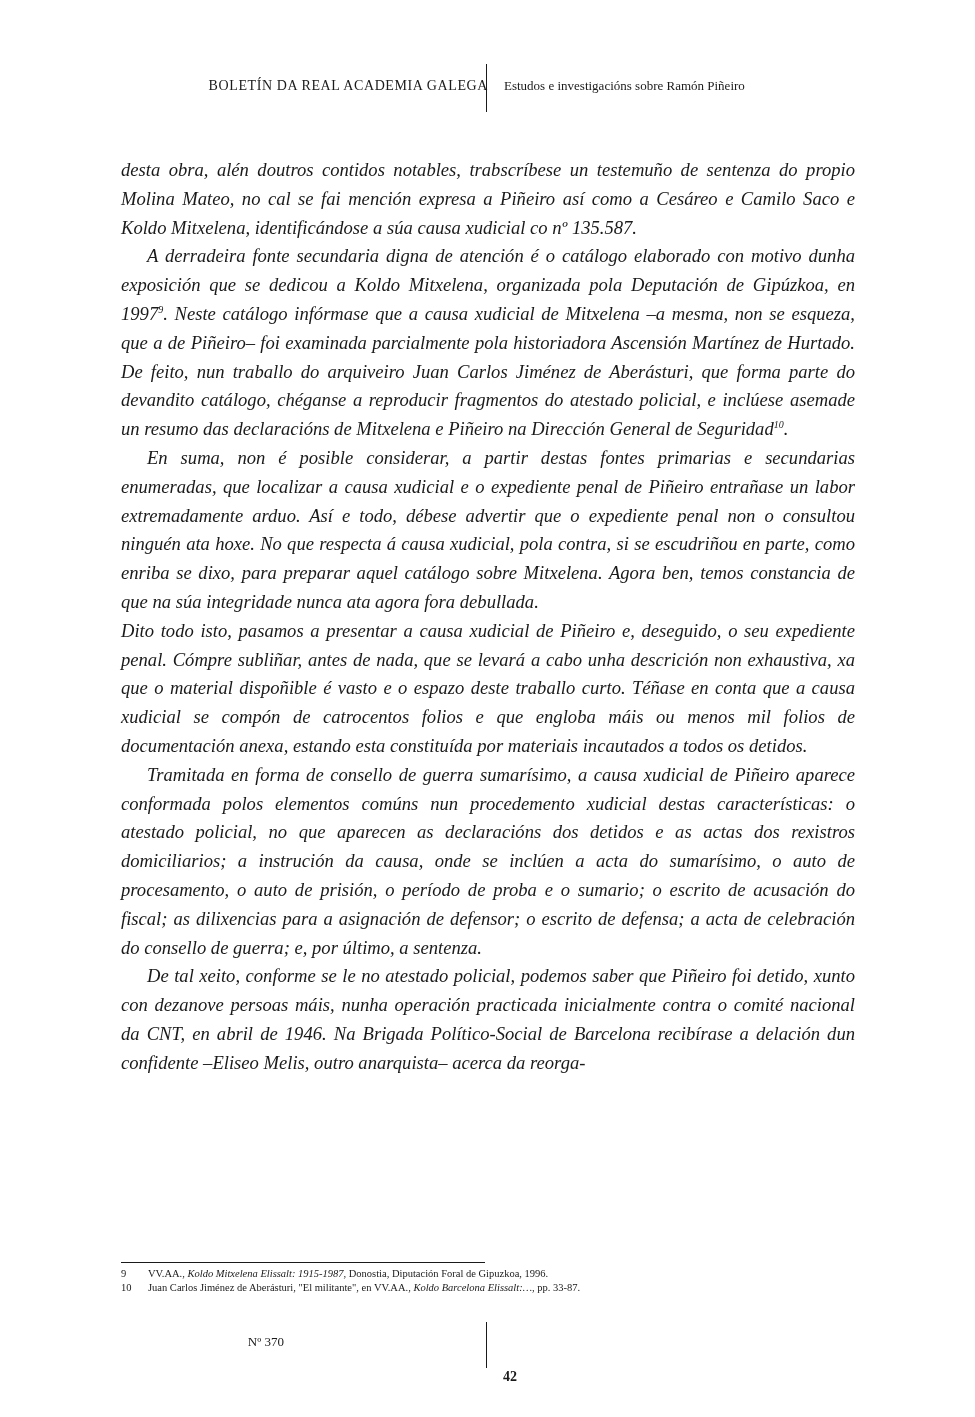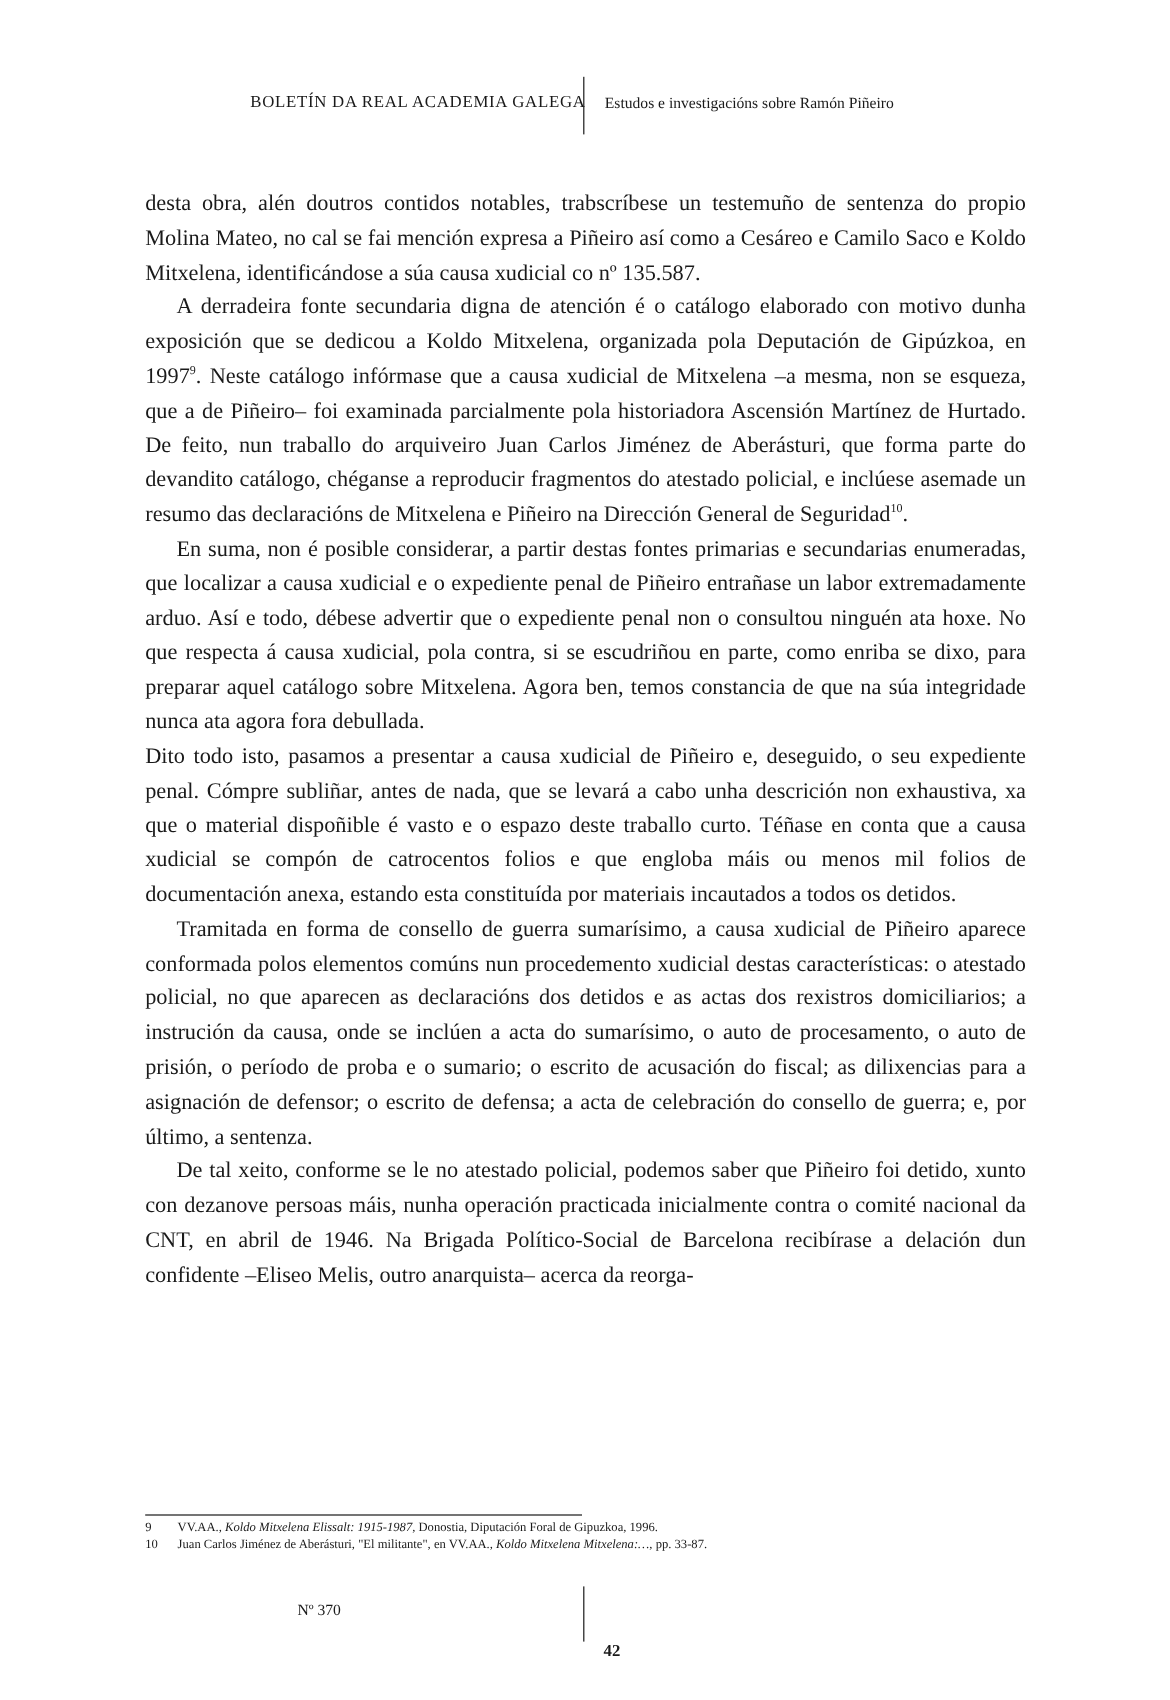--- a/index.html
+++ b/index.html
@@ -53,6 +53,7 @@
       width: 734px;
       font-size: 18.6px;
       line-height: 28.8px;
+      font-style: italic;
     }
     .main-body p {
       margin: 0;

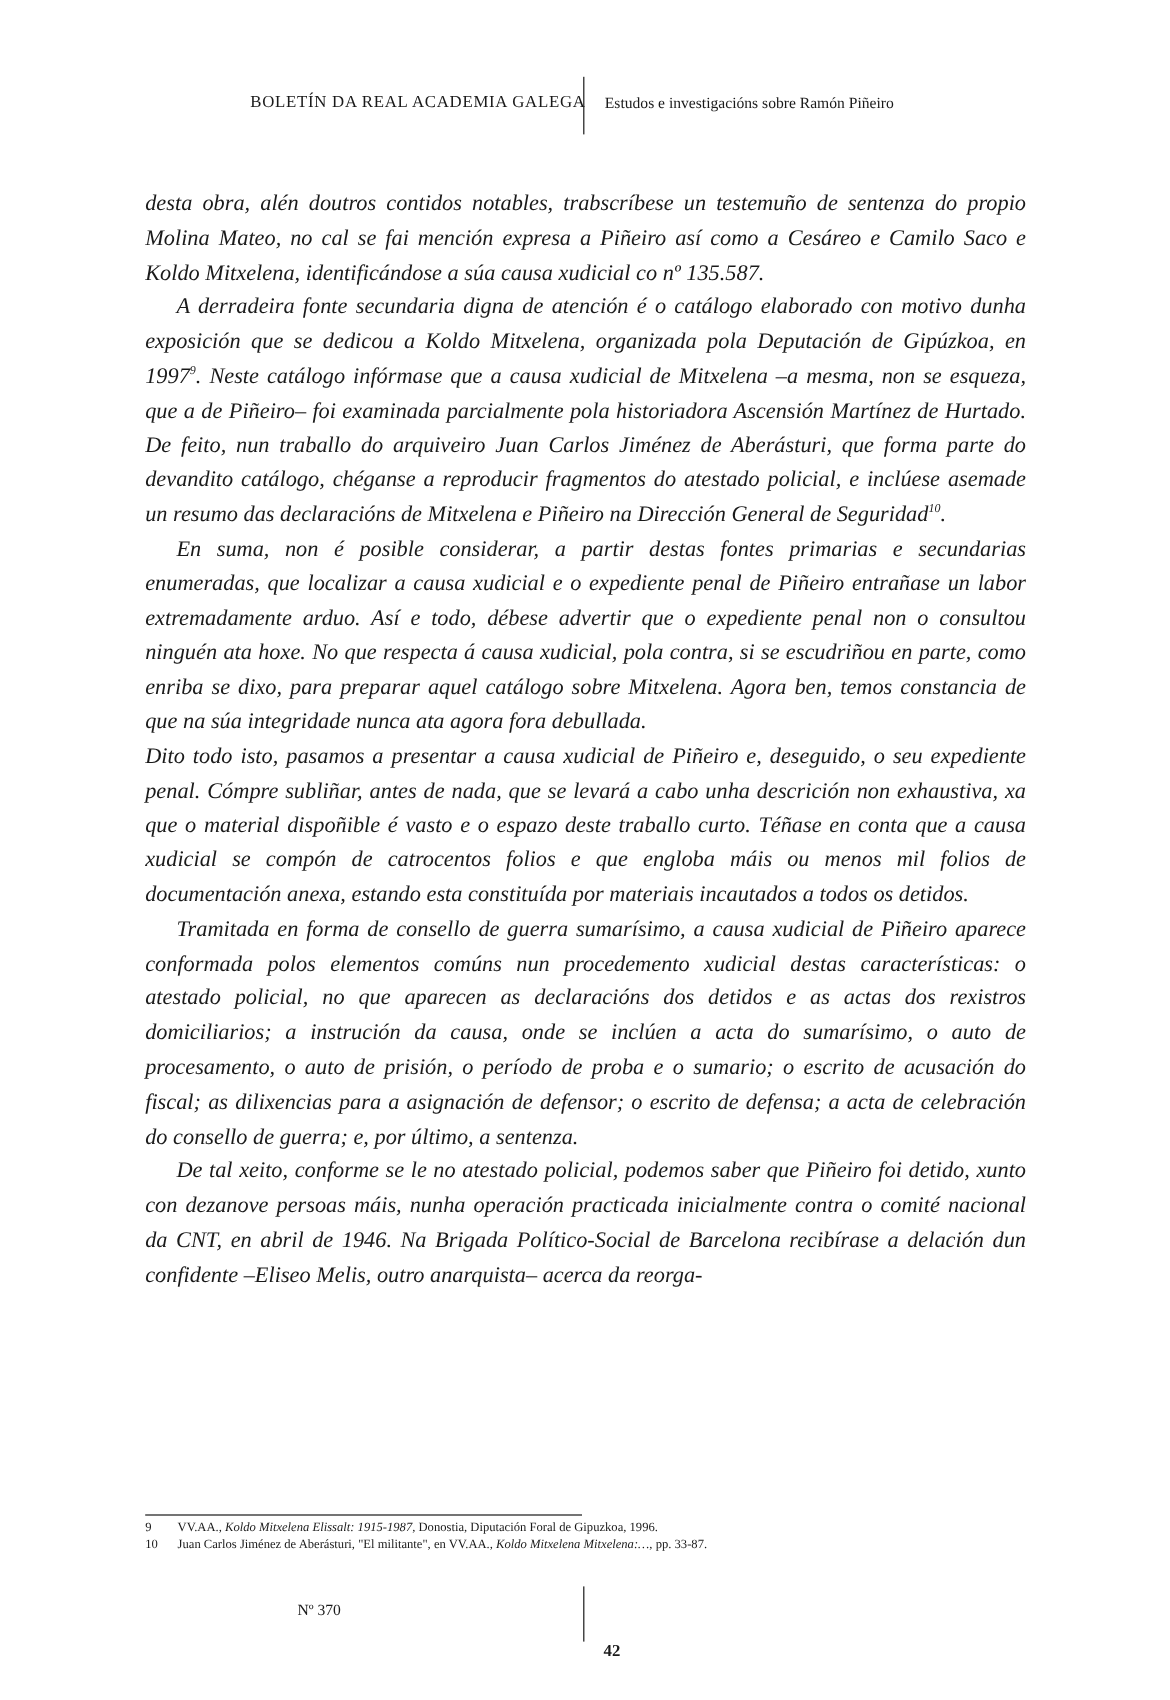--- a/index.html
+++ b/index.html
@@ -166,7 +166,7 @@
   </div>
   <div class="footnote">
     <span class="fn-num">10</span>
-    <span><span>Juan Carlos Jiménez de Aberásturi, "El militante", en VV.AA., </span><em>Koldo Mitxelena Mitxelena:…</em><span>, pp. 33-87.</span></span>
+    <span><span>Juan Carlos Jiménez de Aberásturi, "El militante", en VV.AA., </span><em>Koldo Barcelona Elissalt:…</em><span>, pp. 33-87.</span></span>
   </div>
 </section>
 

